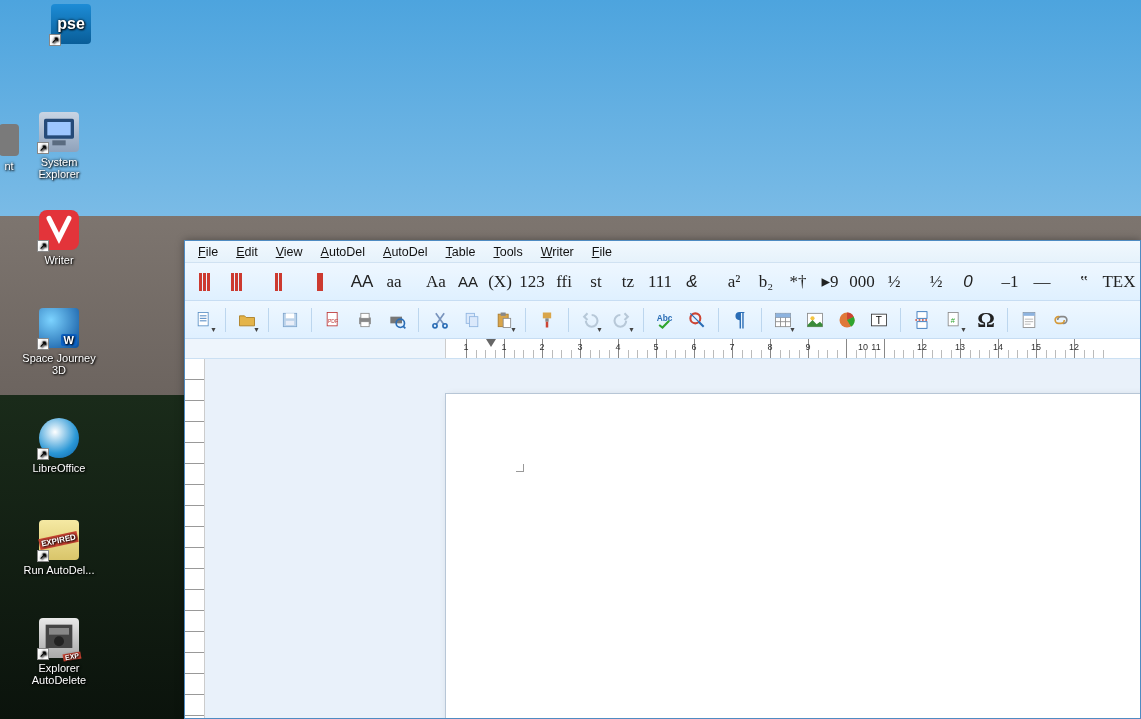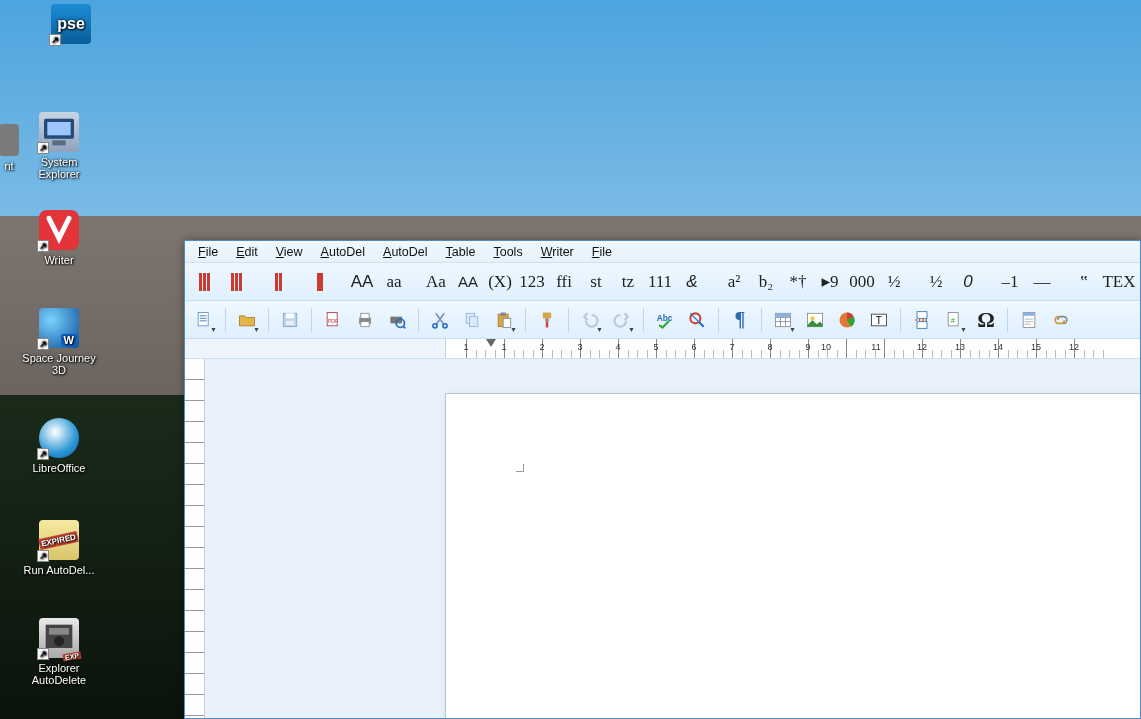--- a/index.html
+++ b/index.html
@@ -499,7 +499,7 @@
         <div class="tick" style="left: 381px; height: 40%; top: 60%; border-color: rgb(187, 187, 187);"></div>
         <div class="tick" style="left: 390.5px; height: 40%; top: 60%; border-color: rgb(187, 187, 187);"></div>
         <div class="tick" style="left: 400px;"></div>
-        <div class="num" style="left: 380px;">10</div>
+        <div class="num" style="left: 417px;">10</div>
         <div class="tick" style="left: 409.5px; height: 40%; top: 60%; border-color: rgb(187, 187, 187);"></div>
         <div class="tick" style="left: 419px; height: 40%; top: 60%; border-color: rgb(187, 187, 187);"></div>
         <div class="tick" style="left: 428.5px; height: 40%; top: 60%; border-color: rgb(187, 187, 187);"></div>

